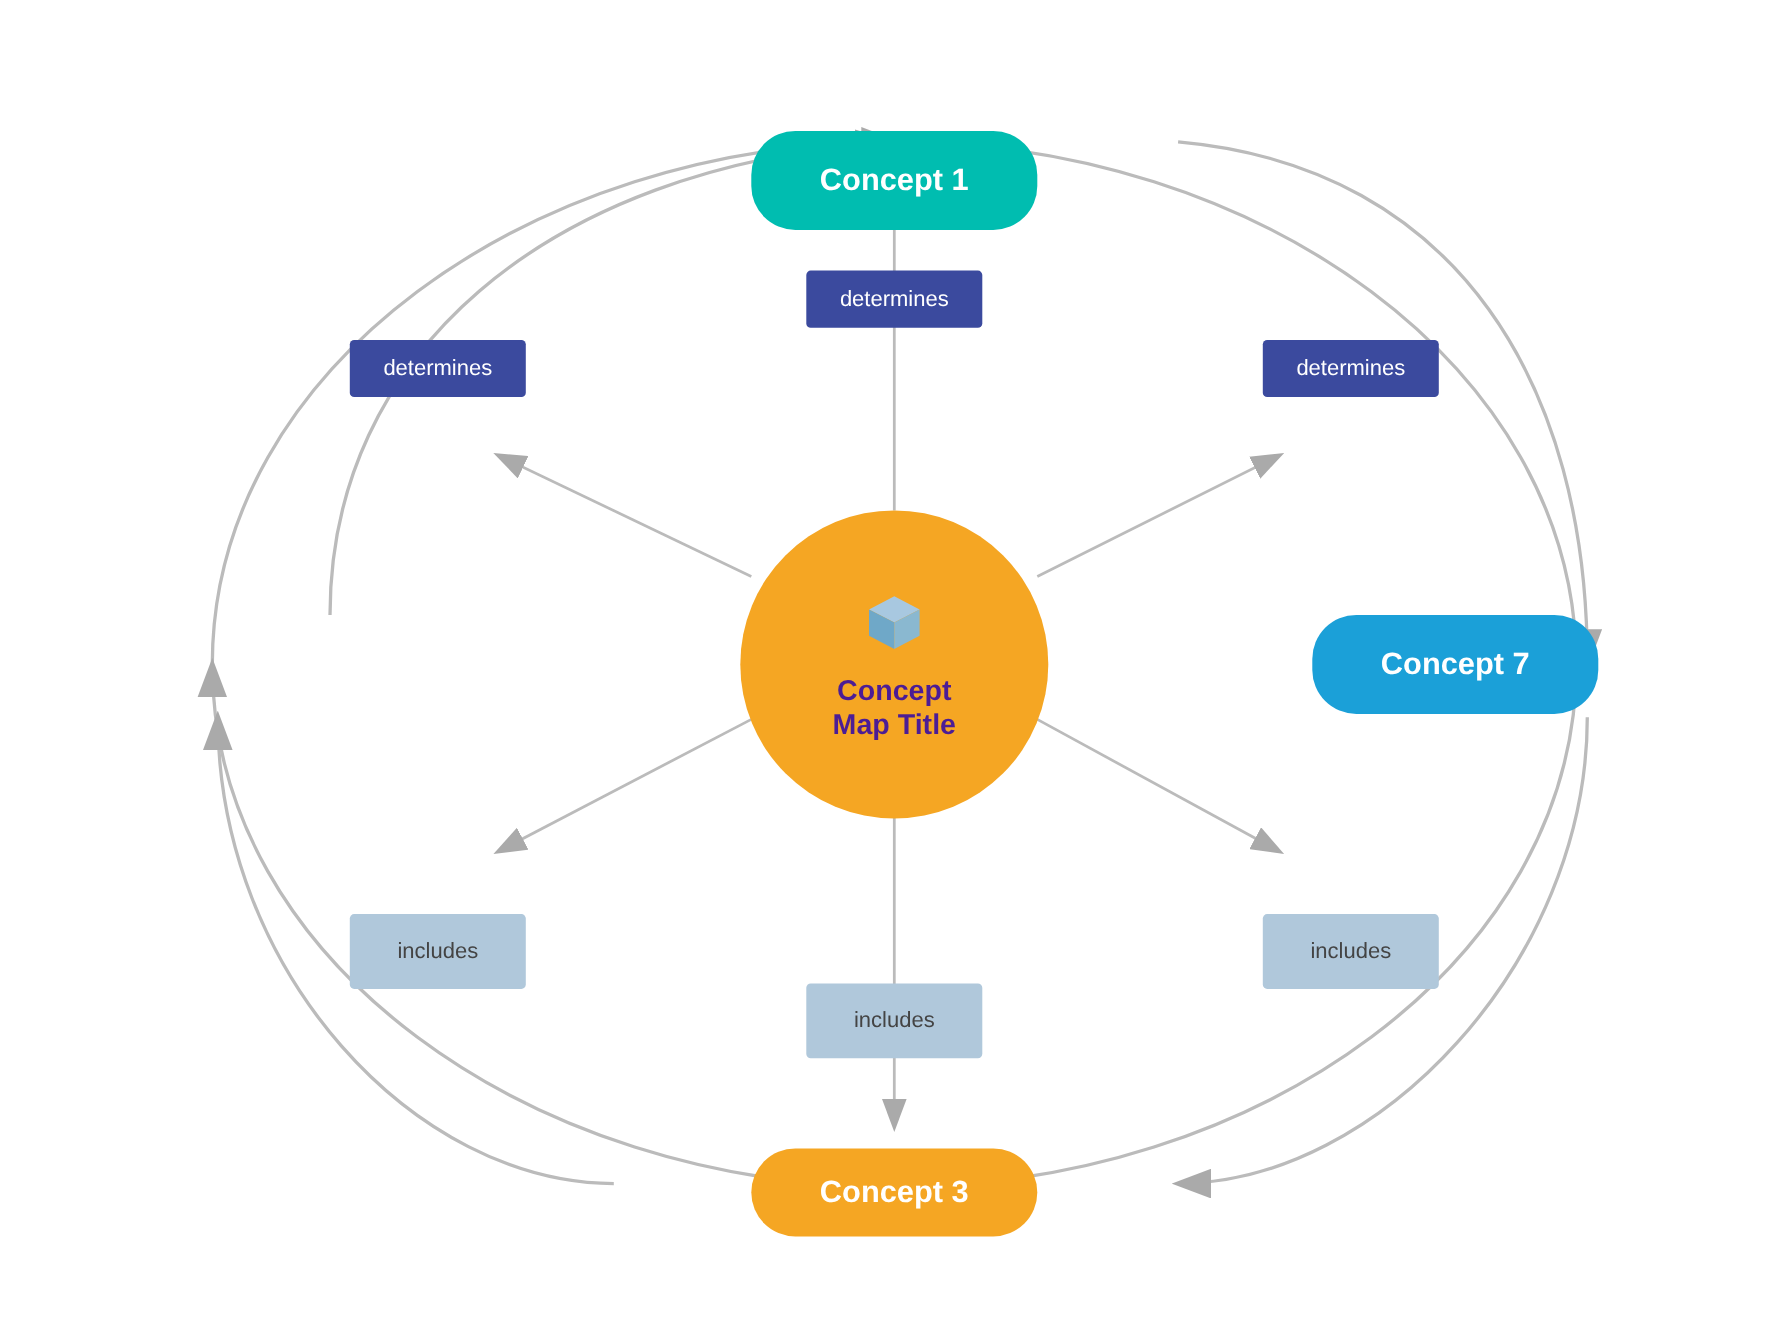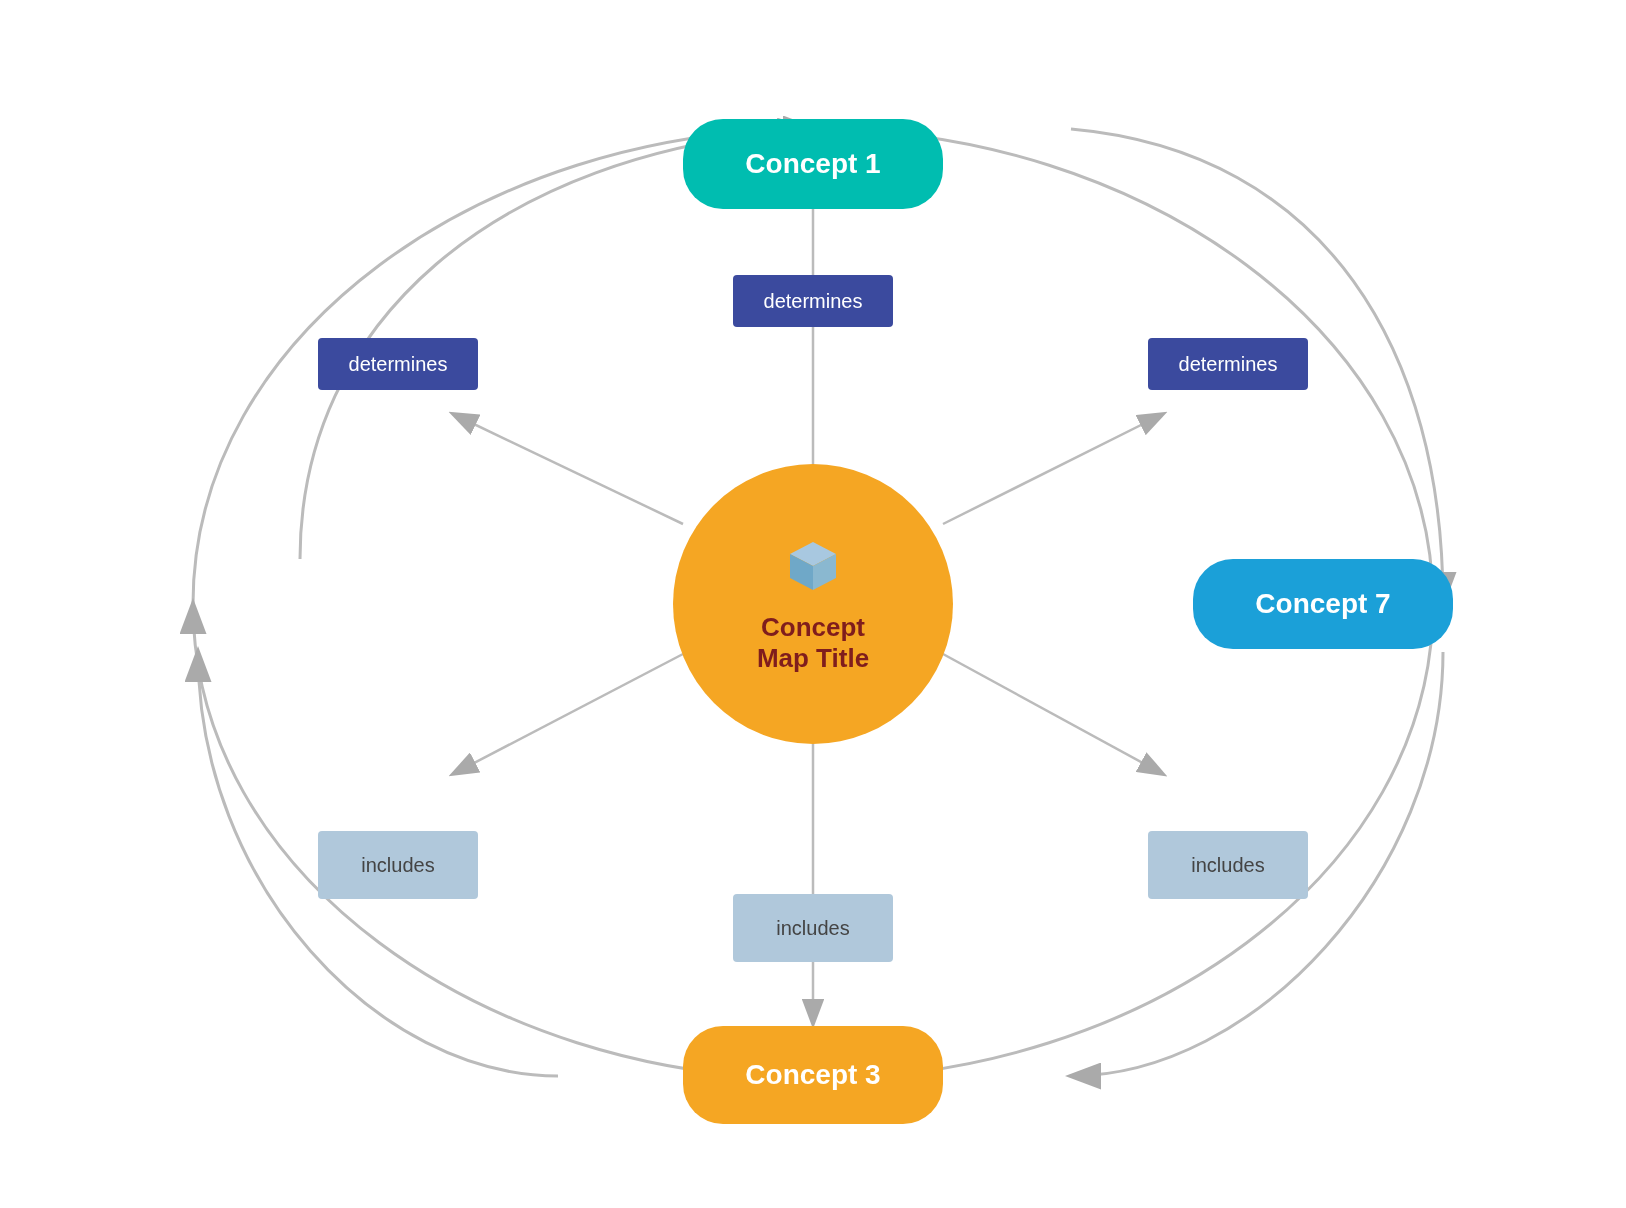--- a/index.html
+++ b/index.html
@@ -99,7 +99,6 @@
       text-align: center;
       border-radius: 4px;
       padding: 8px 14px;
-      margin-top: 29px;
     }
     .label-determines {
       background: #3B4A9E;

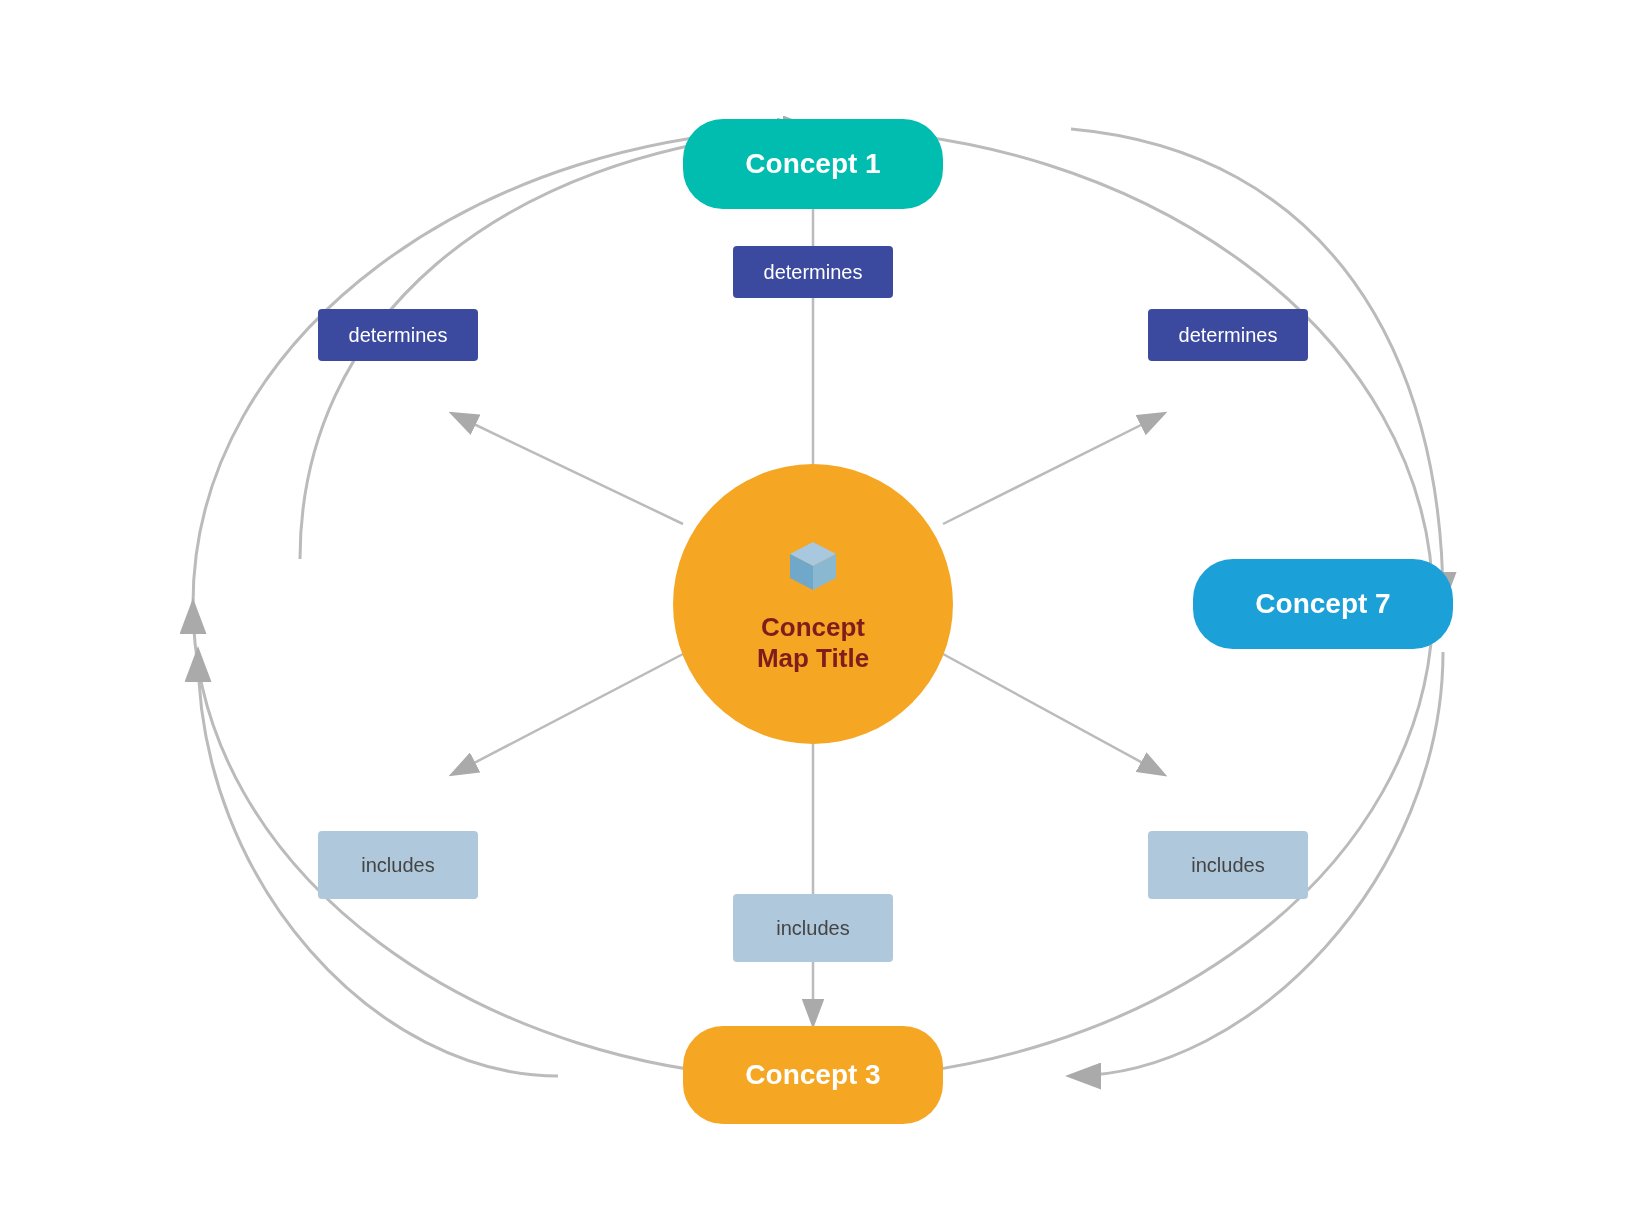--- a/index.html
+++ b/index.html
@@ -83,7 +83,7 @@
       flex-direction: column;
       align-items: center;
       justify-content: center;
-      color: #7f1d1d;
+      color: #4c1d95;
       font-size: 26px;
       font-weight: bold;
       text-align: center;

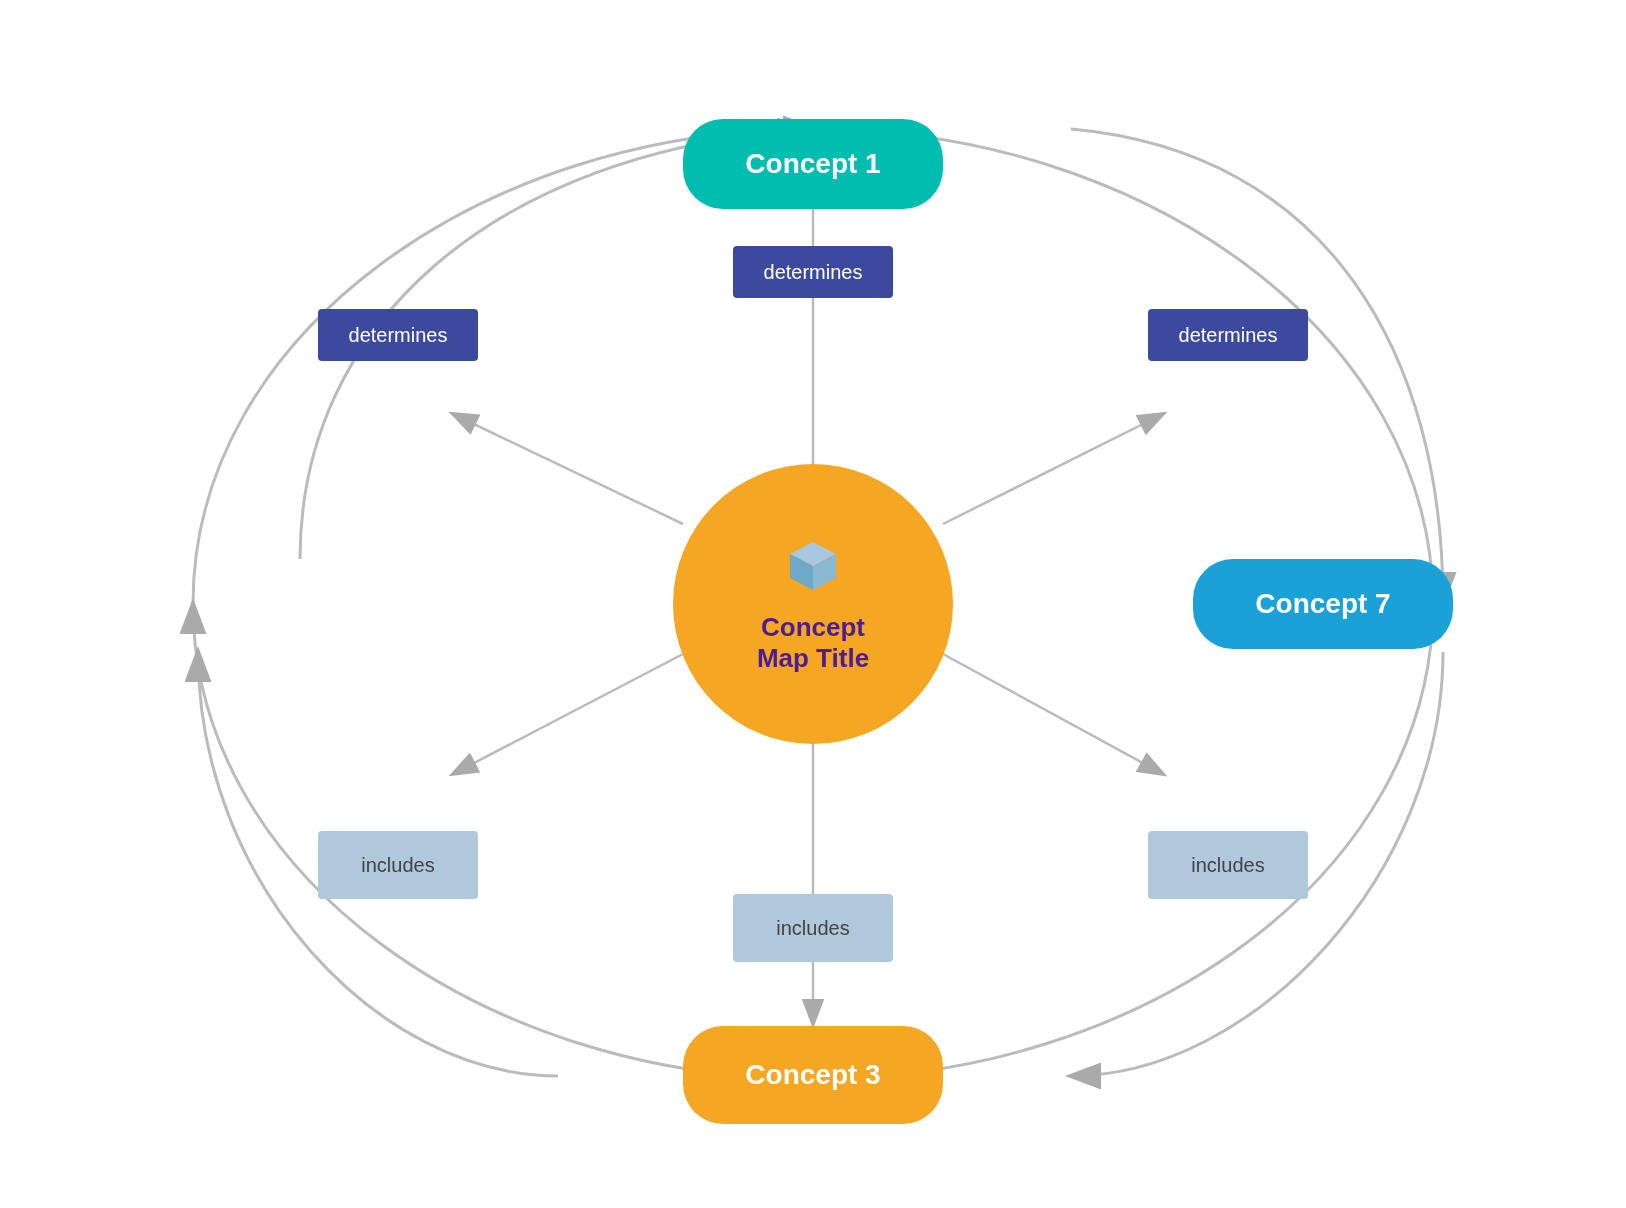--- a/index.html
+++ b/index.html
@@ -55,7 +55,7 @@
     }
     .concept-3 {
       width: 260px;
-      height: 98px;
+      height: 80px;
       background: #F5A623;
       bottom: 30px;
       left: 50%;

